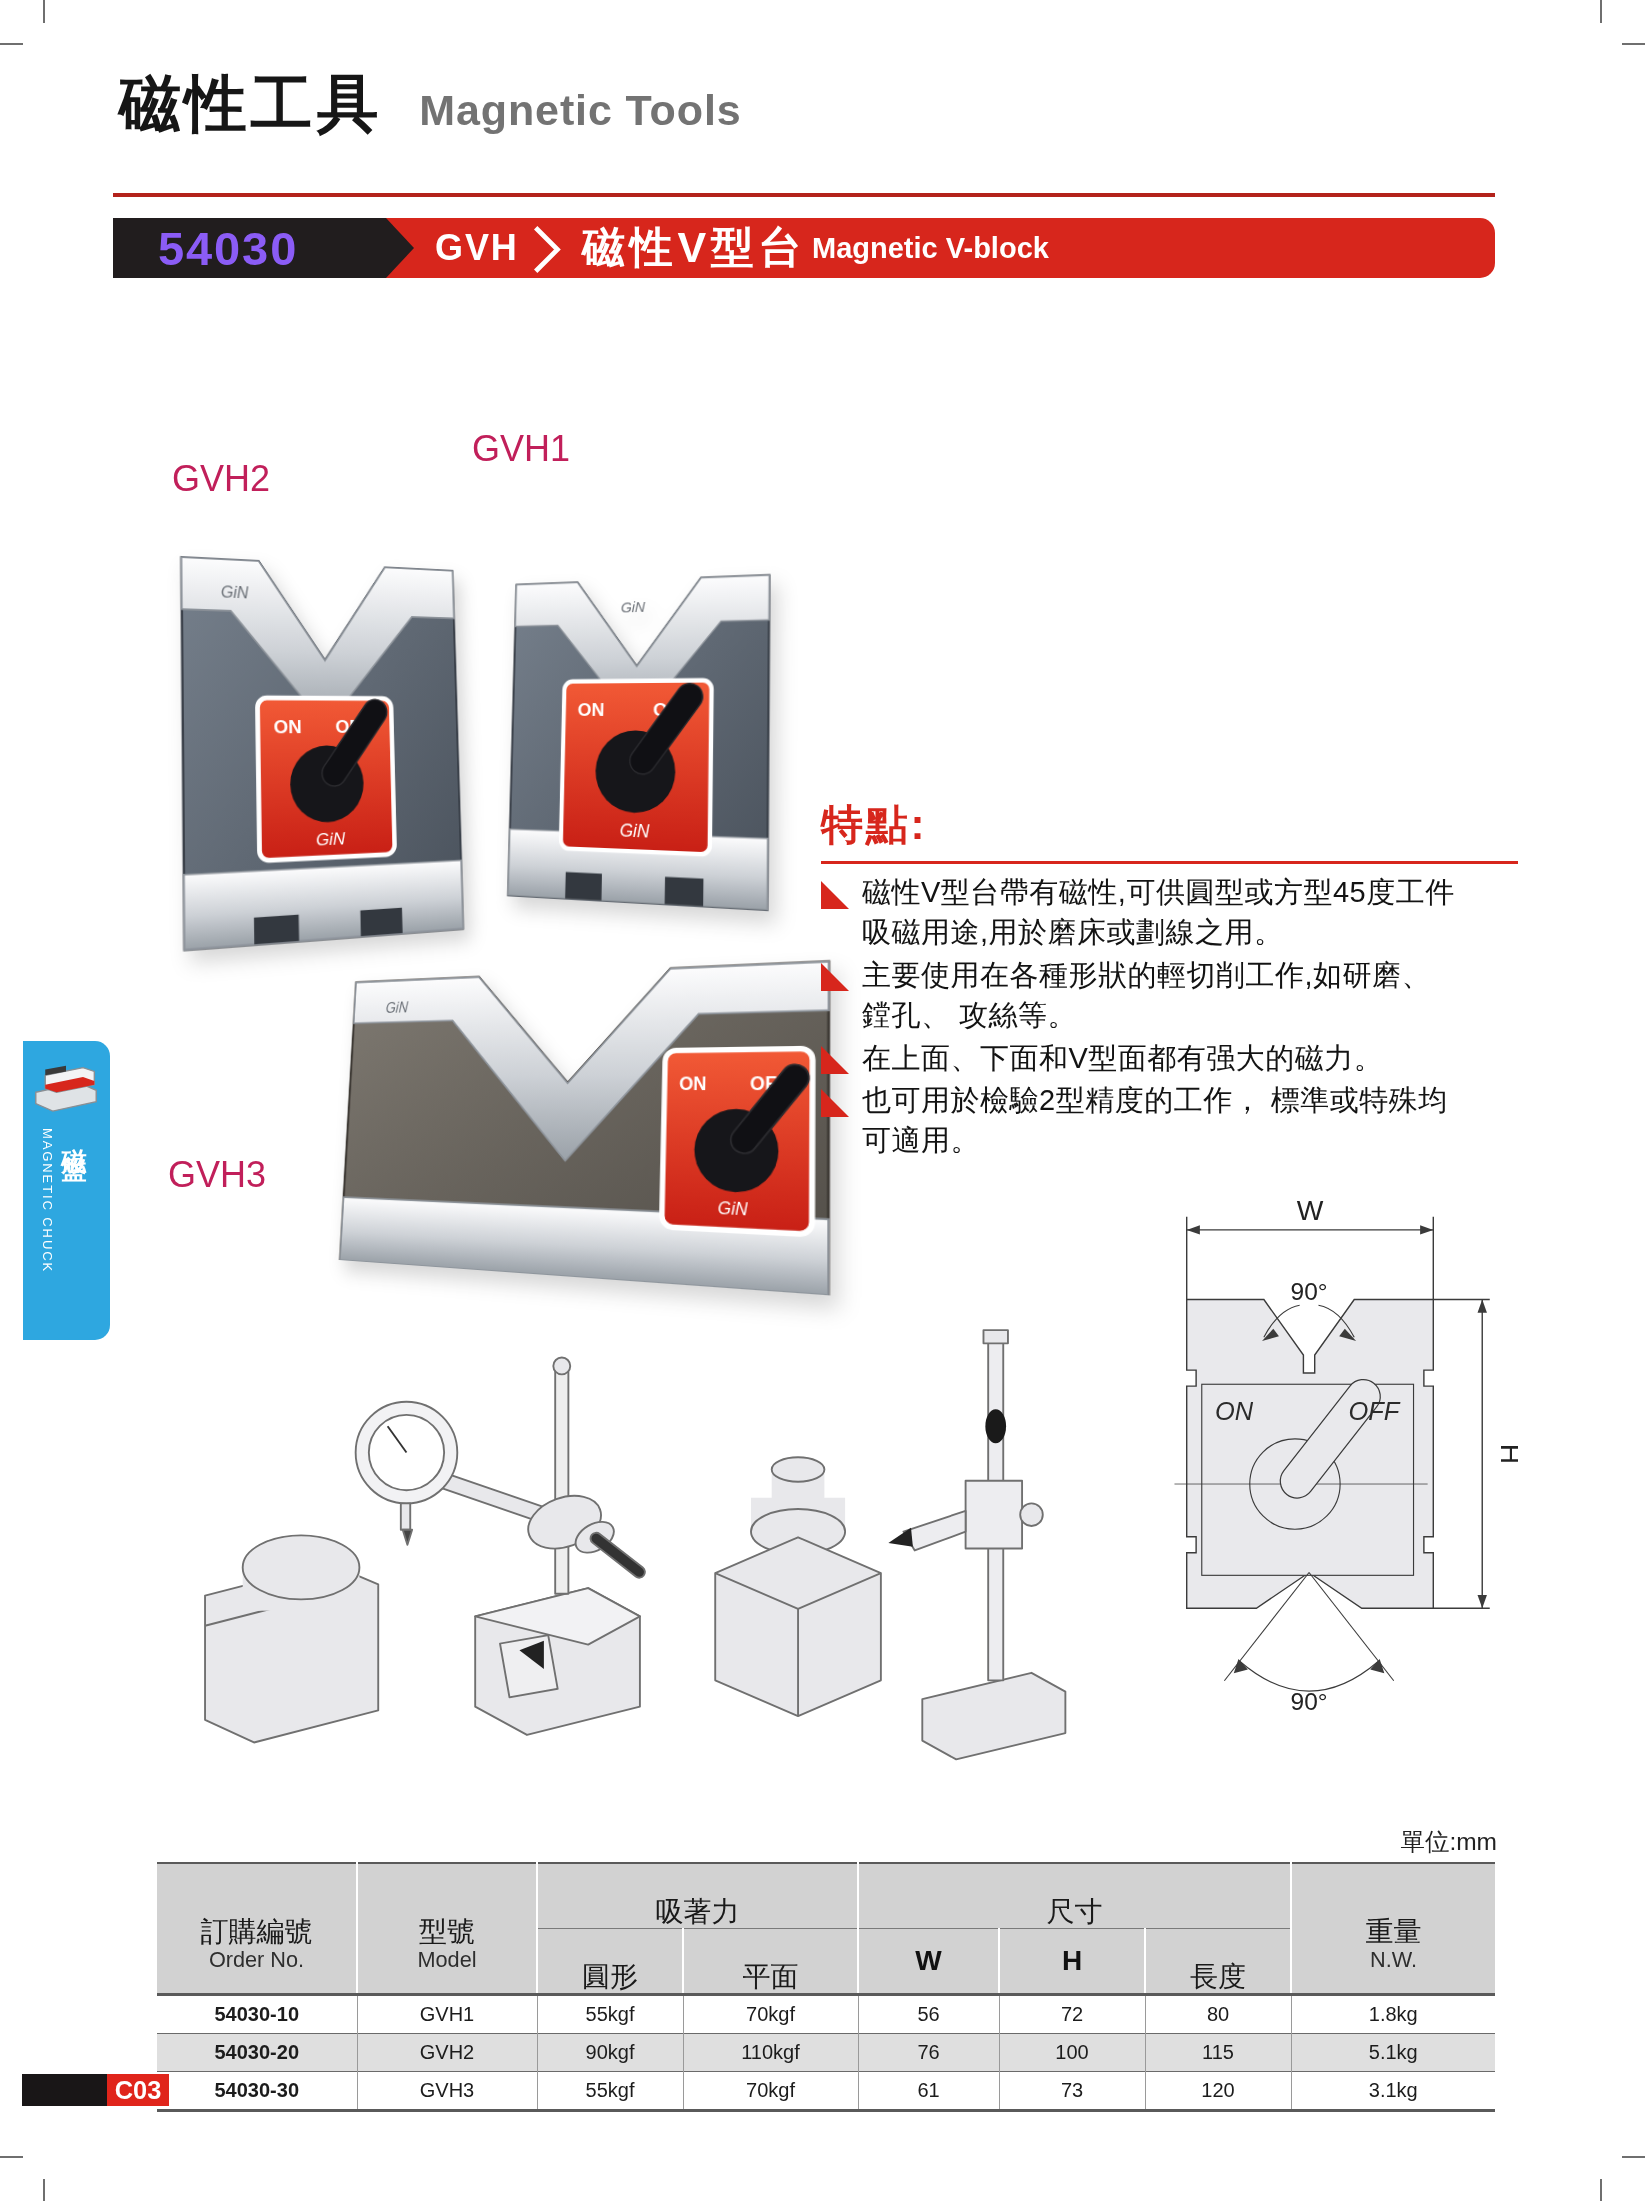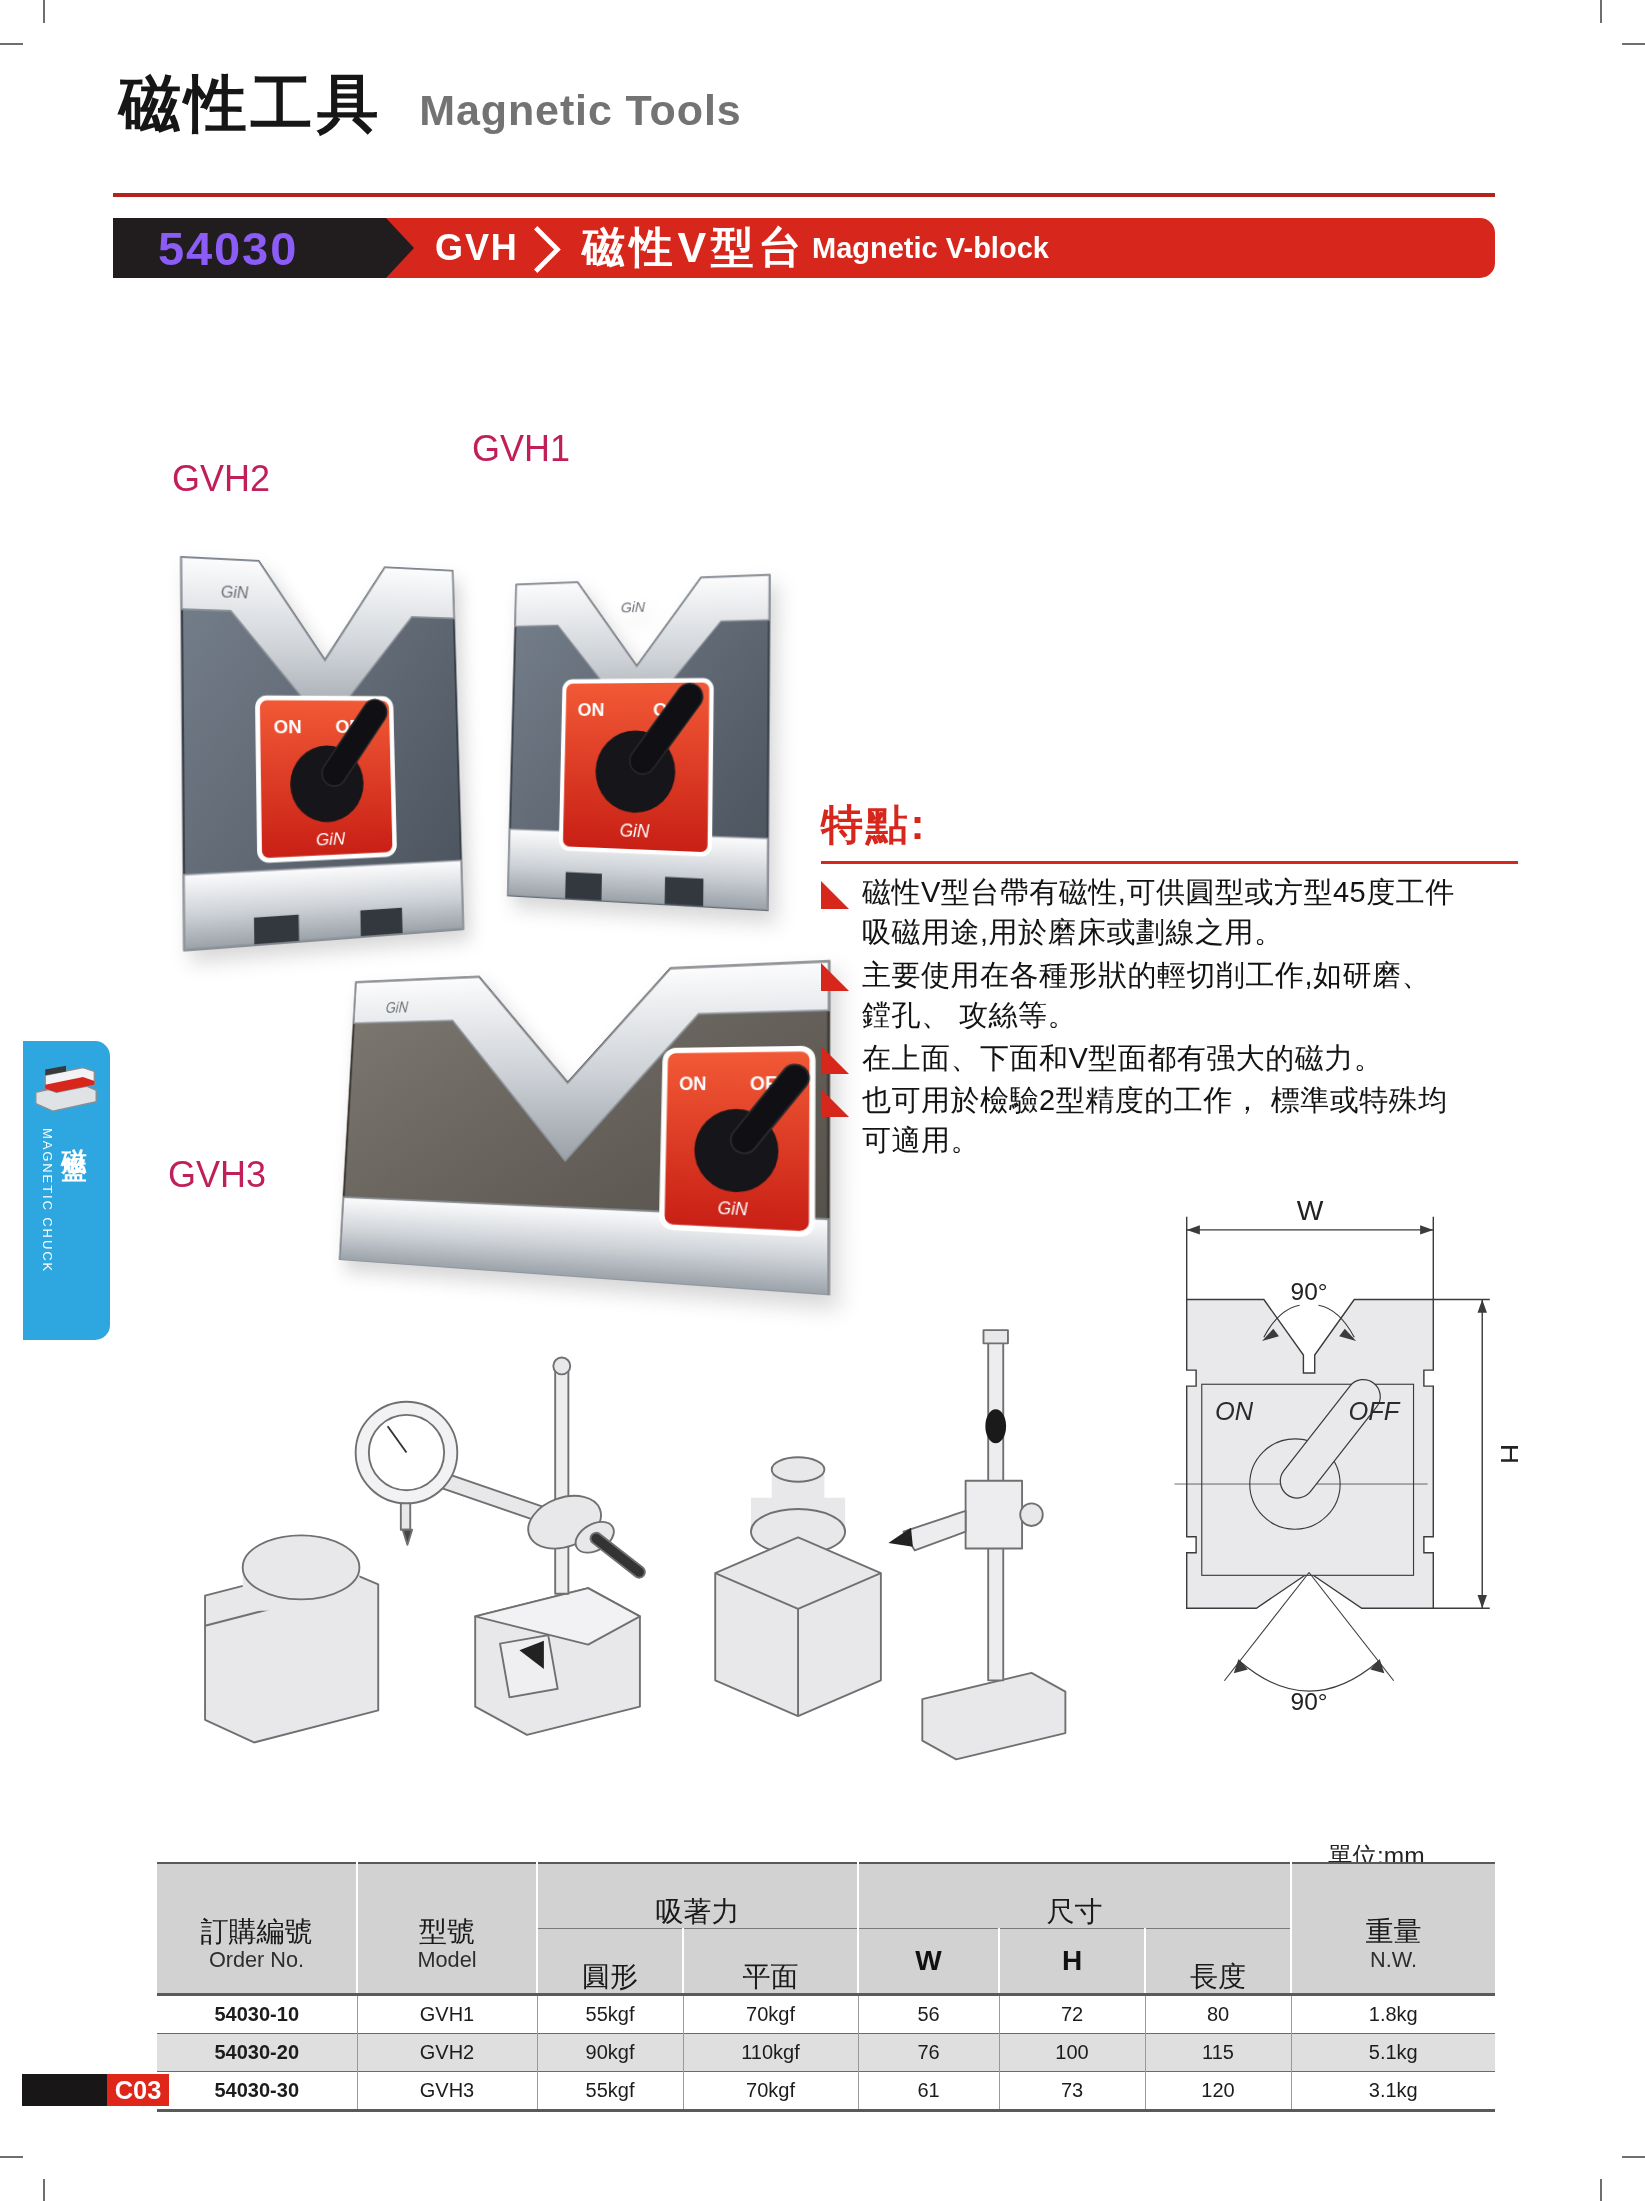--- a/index.html
+++ b/index.html
@@ -56,8 +56,8 @@
   .diagram{position:absolute;left:1166px;top:1194px;width:352px;height:533px;}
   .illus{position:absolute;left:188px;top:1285px;width:885px;height:513px;}
   
-  .unit{position:absolute;left:1328px;top:1825px;width:169px;
-        font-size:24.5px;color:#222;margin-top:14px;}
+  .unit{position:absolute;left:1328px;top:1825px;width:169px;text-align:right;
+        font-size:24.5px;color:#222;}
   .tblwrap{position:absolute;left:157px;top:1862px;}
   table.spec{border-collapse:collapse;width:1338px;table-layout:fixed;
         border-top:2.8px solid #5a5a5a;border-bottom:3.8px solid #5a5a5a;}

